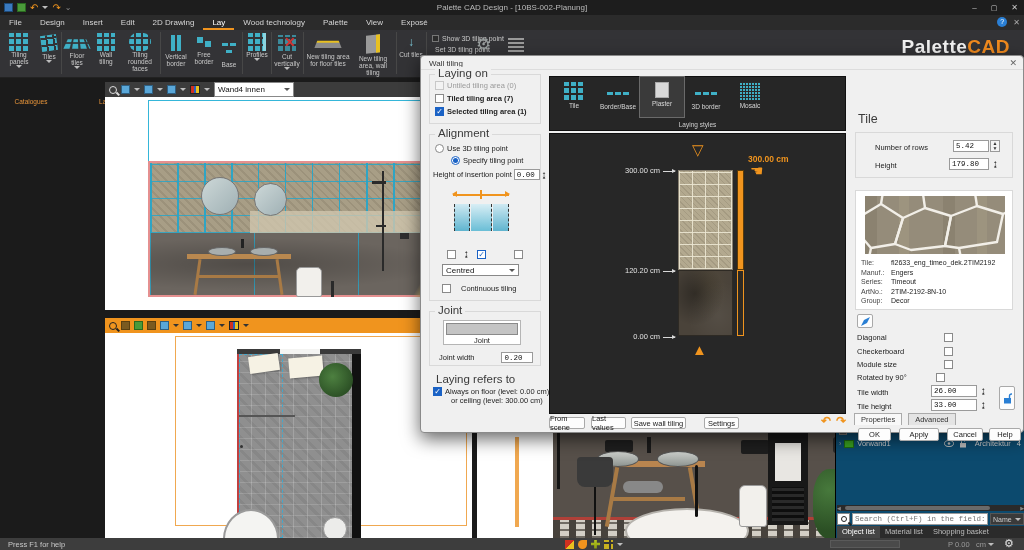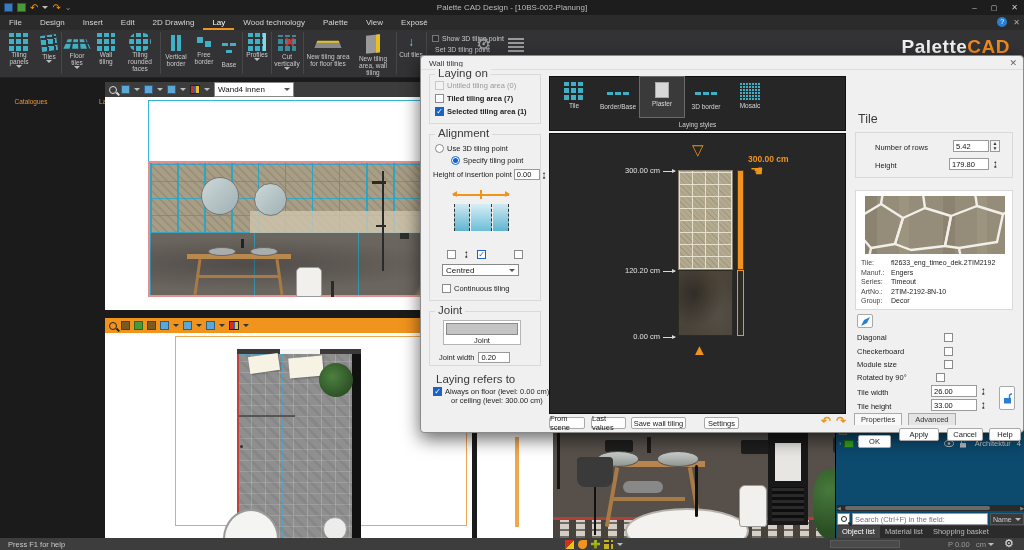--- a/index.html
+++ b/index.html
@@ -59,7 +59,7 @@
   .radio.on::after { content:""; display:block; width:5px; height:5px; margin:1px; background:#1a62c5; border-radius:50%; }
   .lbl { font-size:7.5px; color:#222; }
   .lbl.dim { color:#9a9a9a; }
-  .inp { background:#fff; border:1px solid #9a9a9a; font-size:7.5px; color:#111; padding:0 2px; font-family:Liberation Sans, sans-serif; }
+  .inp { background:#fff; border:1px solid #9a9a9a; font-size:7.5px; color:#111; padding:0 2px; font-family:Liberation Mono, monospace; }
   .pin { font-size:10px; color:#111; line-height:10px; }
   .btn { background:#fdfdfd; border:1px solid #a9a9a9; border-radius:2px; font-size:7.5px; color:#222; display:flex; align-items:center; justify-content:center; }
   .spinner { width:10px; display:flex; flex-direction:column; border:1px solid #9a9a9a; background:#f4f4f4; }

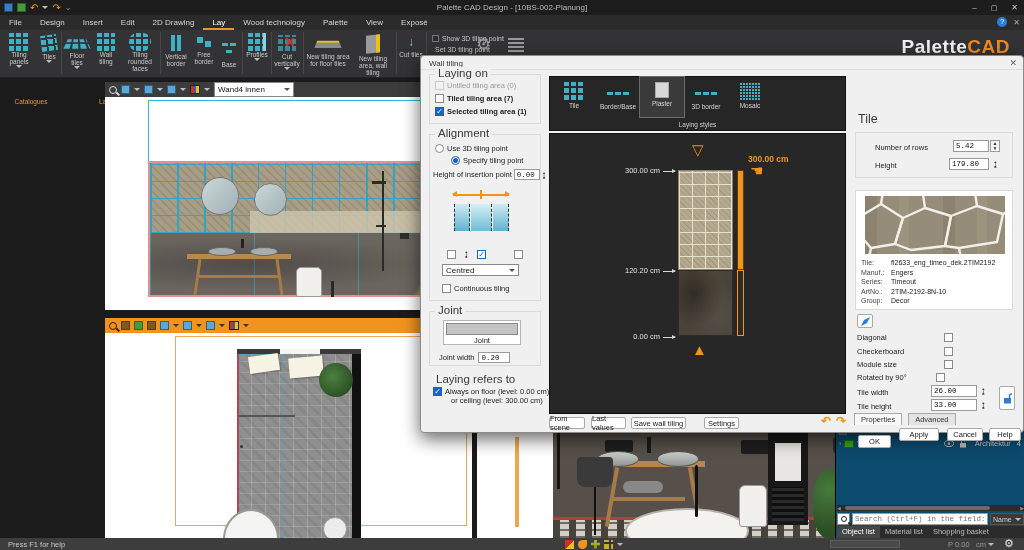--- a/index.html
+++ b/index.html
@@ -446,7 +446,7 @@
       <span>Centred</span>
         <span class="caret" style="border-top-color:#555;"></span>
     </div>
-    <div class="a fc" style="left:21px;top:228px;gap:3px;">
+    <div class="a fc" style="left:21px;top:228px;gap:10px;">
         <span class="cb"></span>
         <span class="lbl">Continuous tiling</span>
       </div>

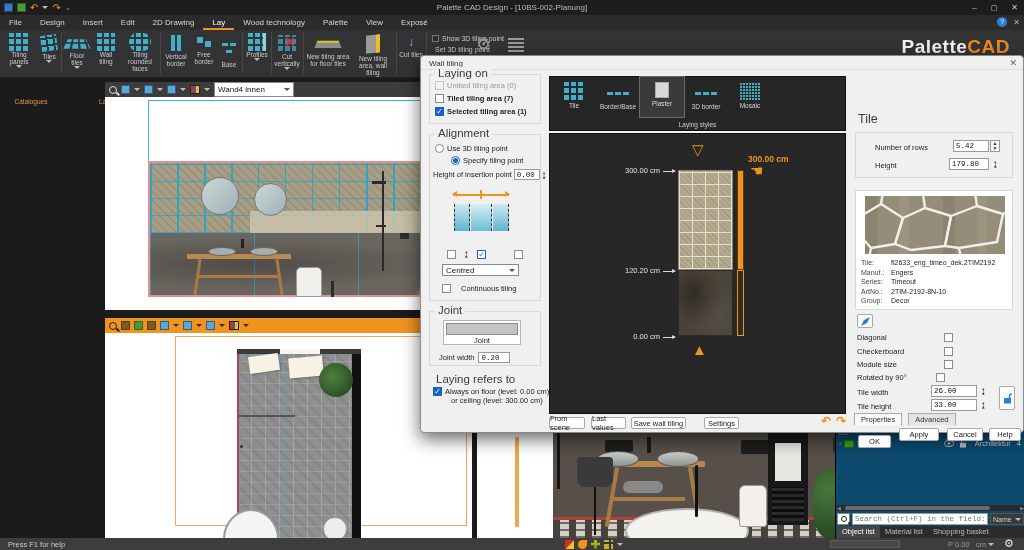--- a/index.html
+++ b/index.html
@@ -457,7 +457,7 @@
       <span class="a" style="left:2px;top:2px;width:72px;height:12px;background:#c4c4c4;border:1px solid #8a8a8a;"></span>
       <span class="a" style="left:0;top:15px;width:76px;text-align:center;font-size:7.5px;">Joint</span>
     </div>
-    <div class="a fc" style="left:18px;top:296px;gap:4px;">
+    <div class="a fc" style="left:18px;top:296px;gap:27px;">
       <span class="lbl">Joint width</span>
       <input class="inp" style="width: 32px; height: 11px;" value="0.20">
     </div>

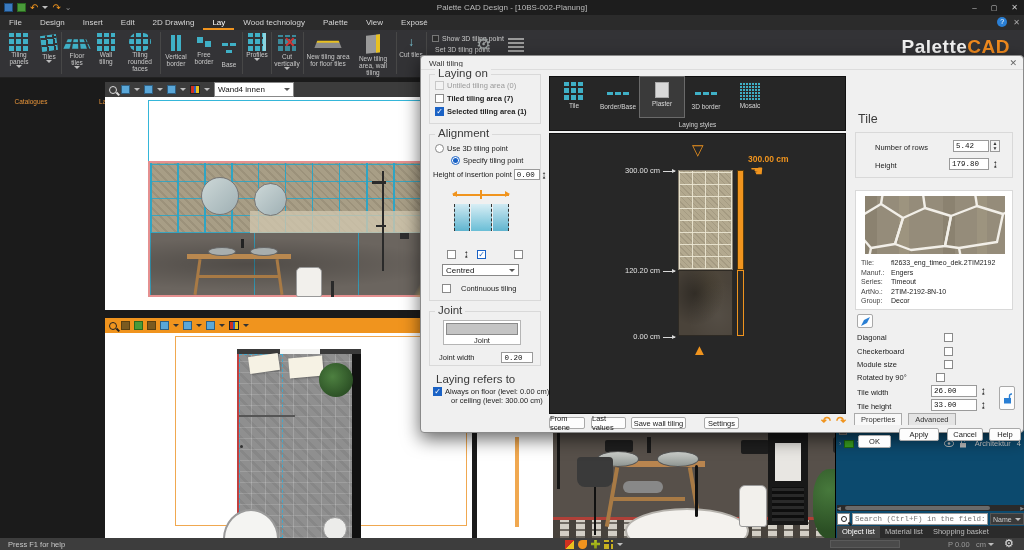--- a/index.html
+++ b/index.html
@@ -626,7 +626,7 @@
       <span class="tab">Advanced</span>
     </div>
 
-    <div class="a btn" style="left:437px;top:372px;width:33px;height:13px;margin-top:7px;">OK</div>
+    <div class="a btn" style="left:437px;top:372px;width:33px;height:13px;">OK</div>
     <div class="a btn" style="left:478px;top:372px;width:40px;height:13px;">Apply</div>
     <div class="a btn" style="left:526px;top:372px;width:36px;height:13px;">Cancel</div>
     <div class="a btn" style="left:568px;top:372px;width:32px;height:13px;">Help</div>

